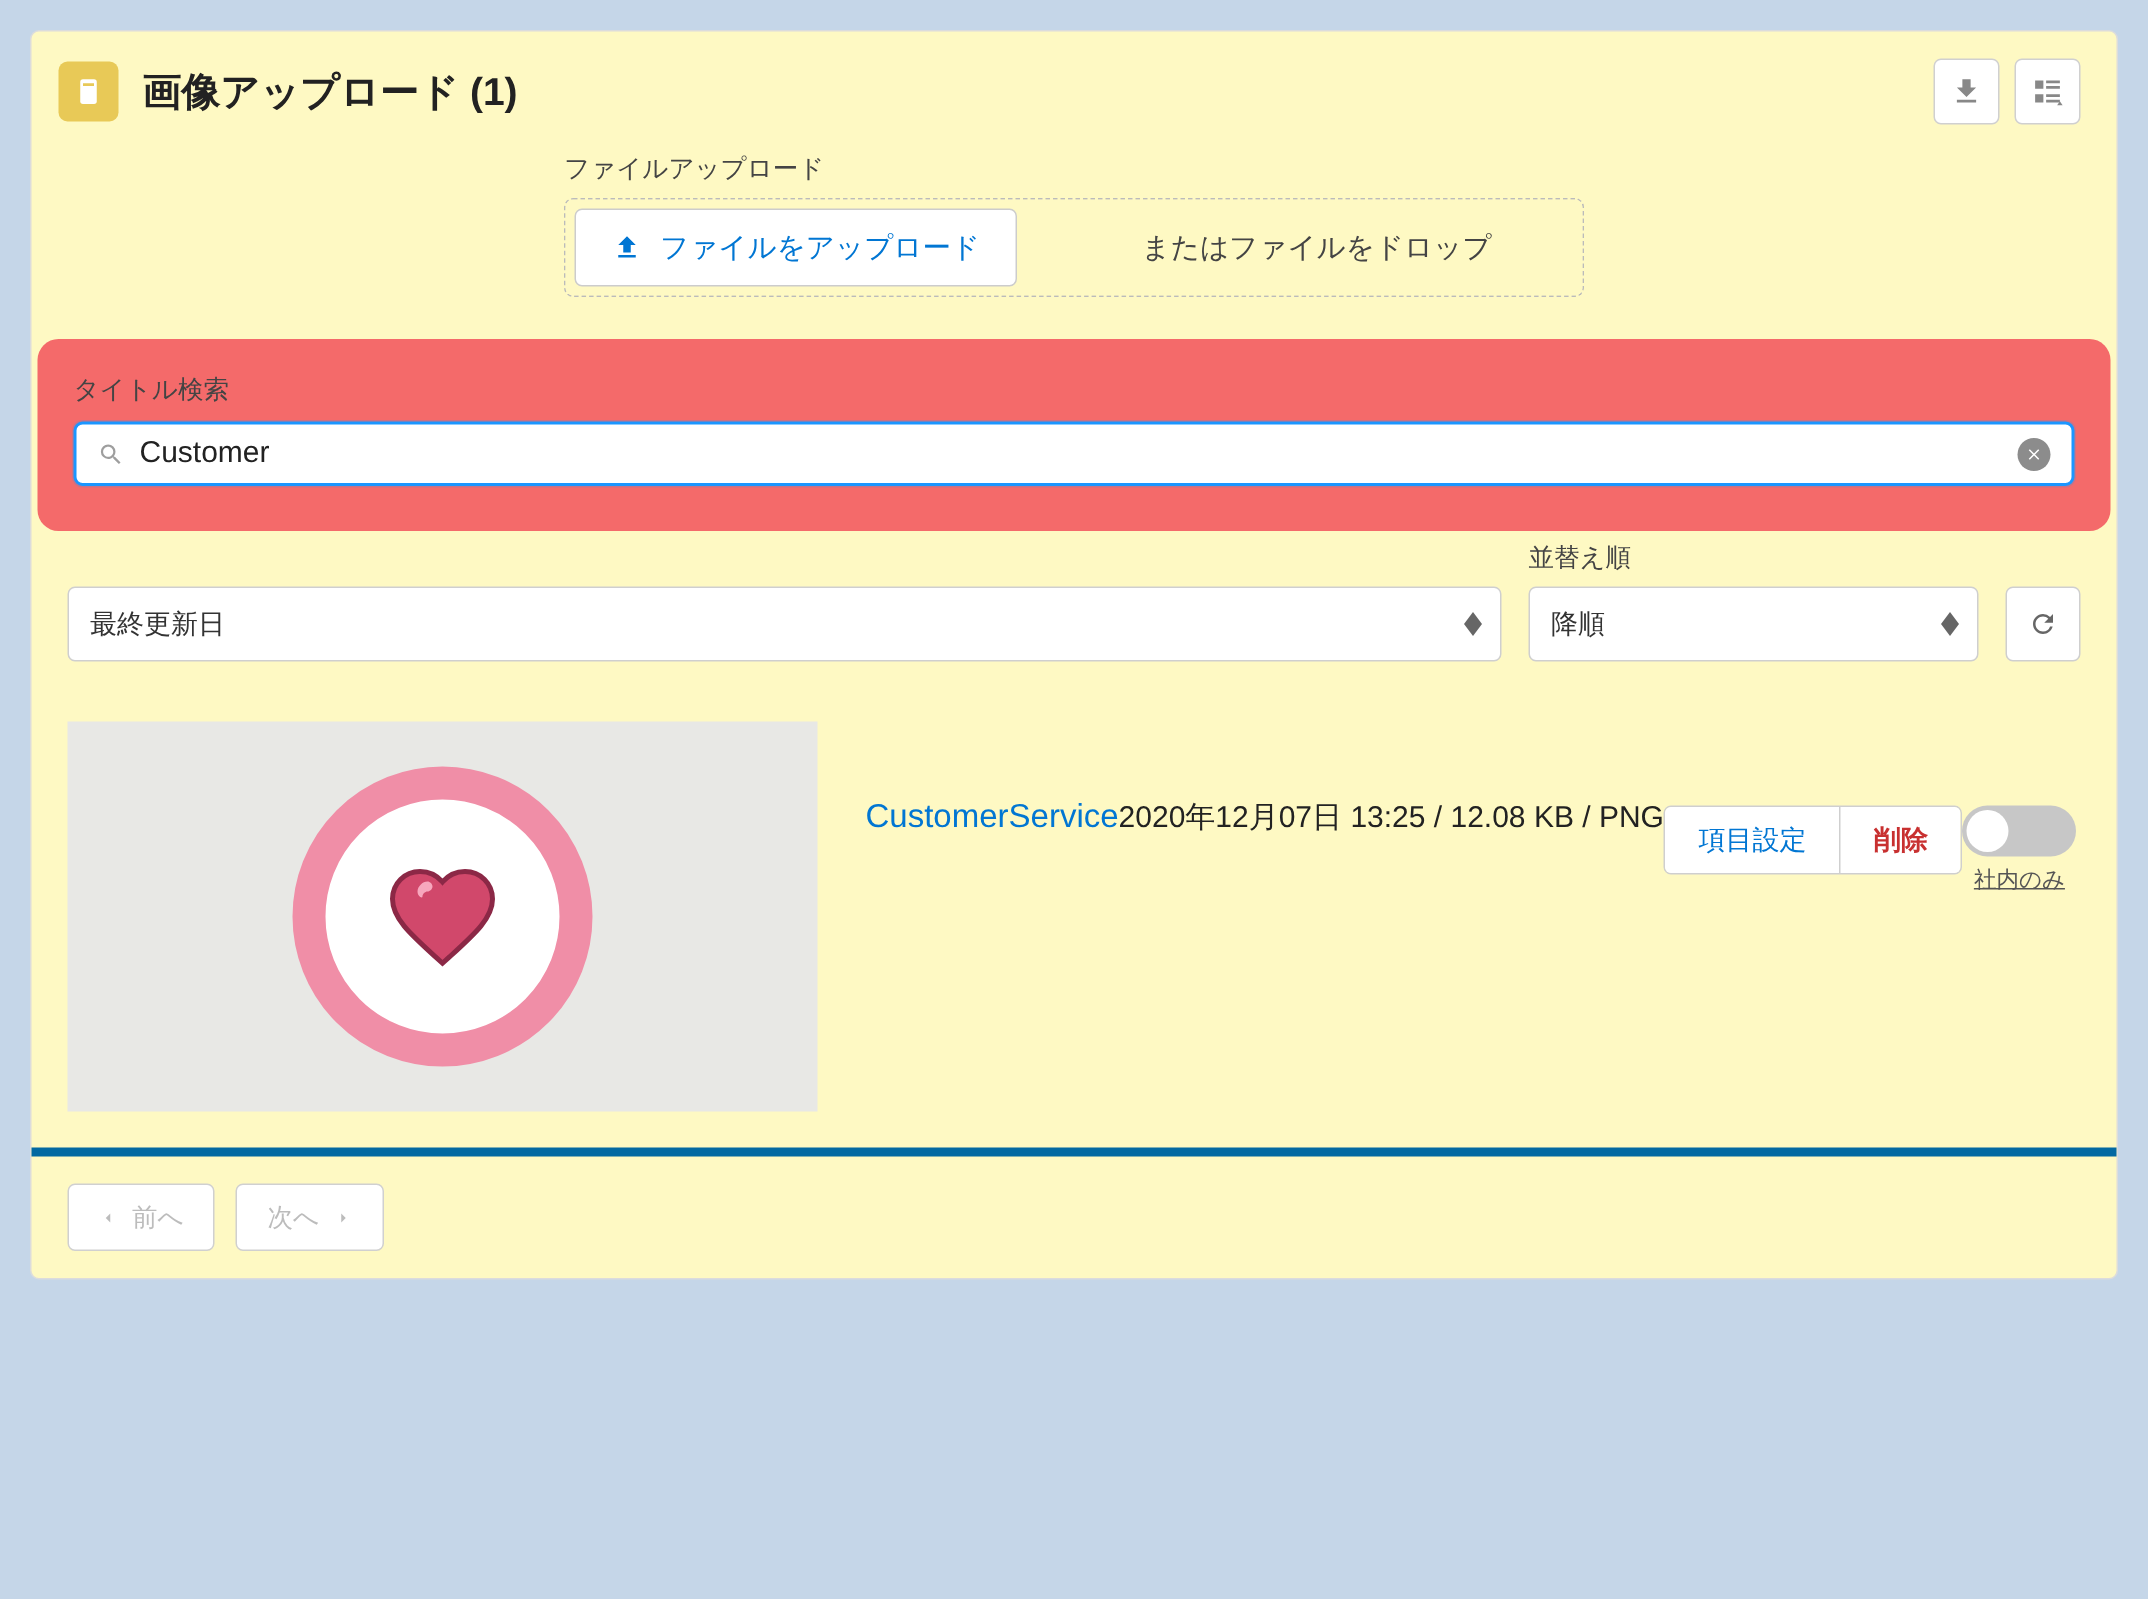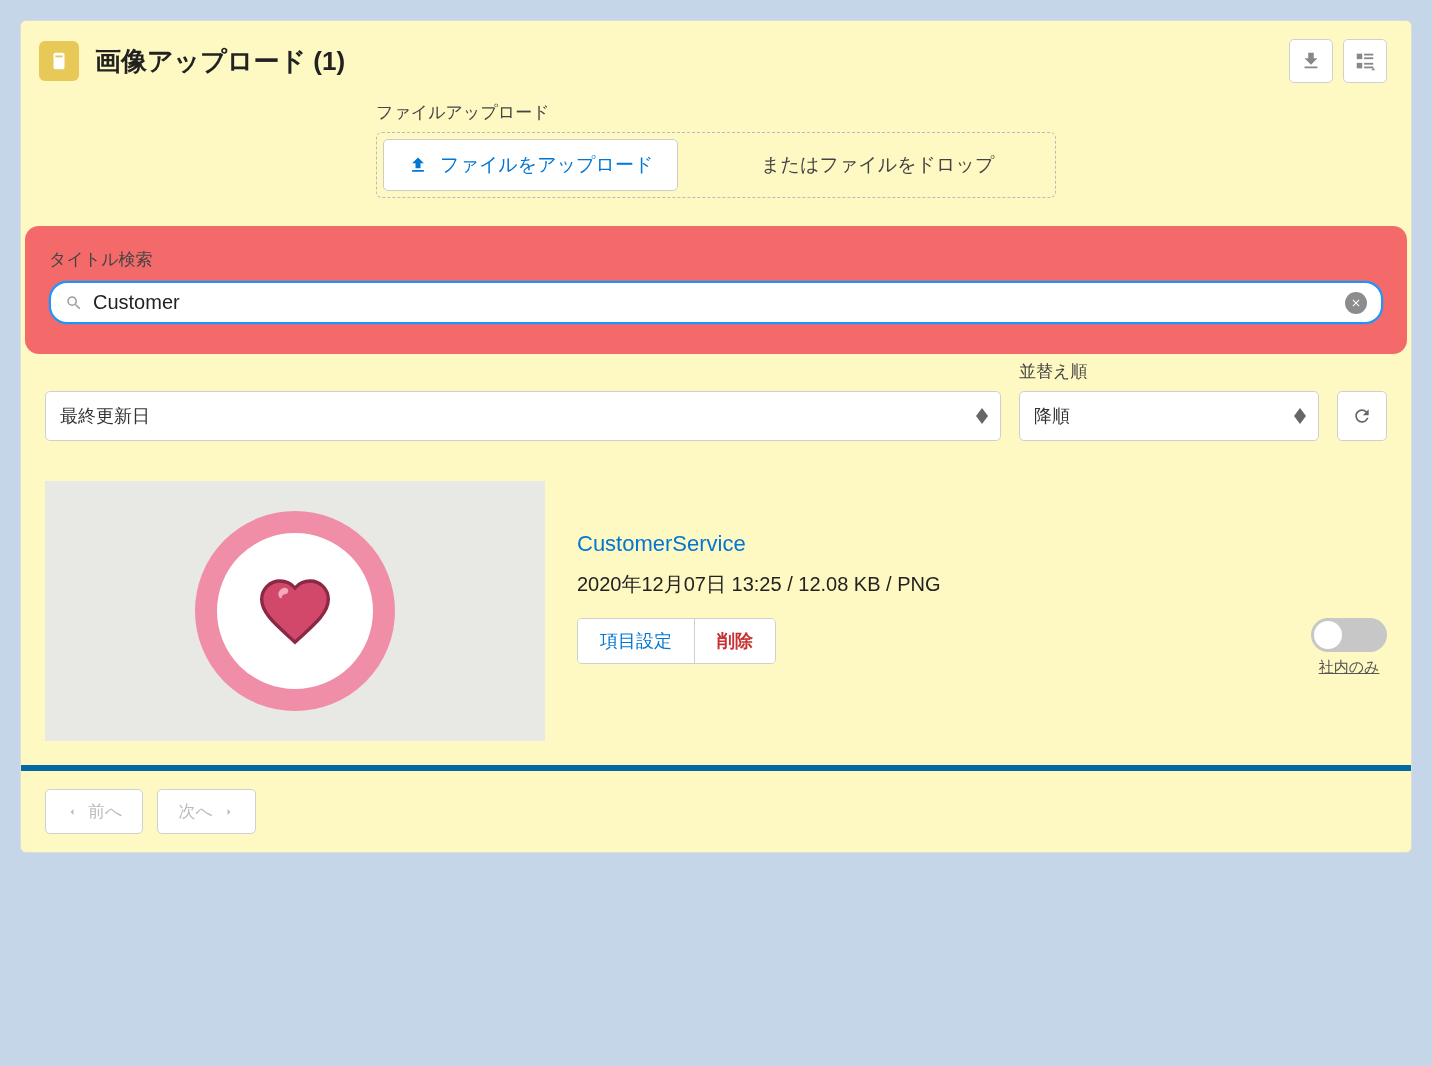--- a/index.html
+++ b/index.html
@@ -125,7 +125,7 @@
   align-items: center;
   background: #fff;
   border: 2px solid #1b96ff;
-  border-radius: 18px;
+  border-radius: 6px;
   padding: 8px 14px;
   box-shadow: 0 0 0 1px rgba(27,150,255,0.2);
 }

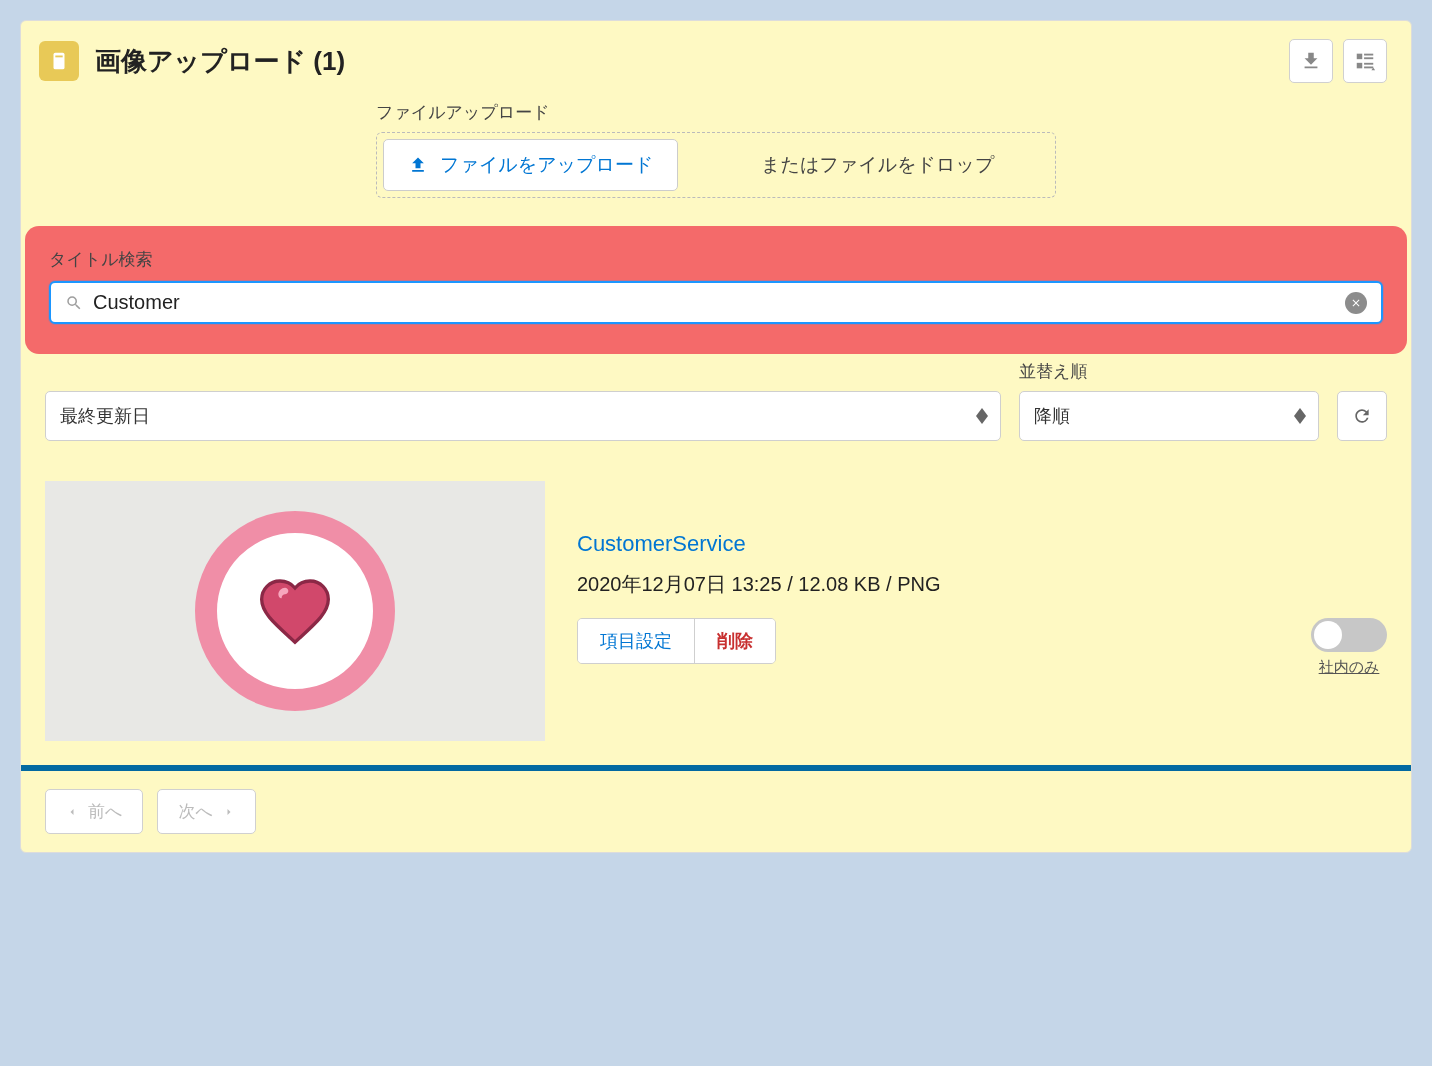--- a/index.html
+++ b/index.html
@@ -220,8 +220,6 @@
   flex: 1;
   padding-top: 50px;
   display: flex;
-  flex-direction: column;
-  gap: 14px;
 }
 .result-title {
   color: #0176d3;

